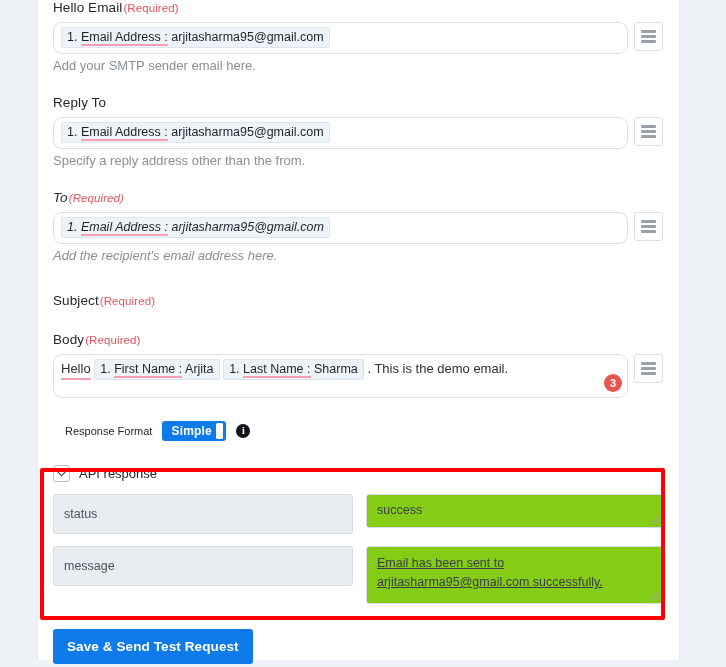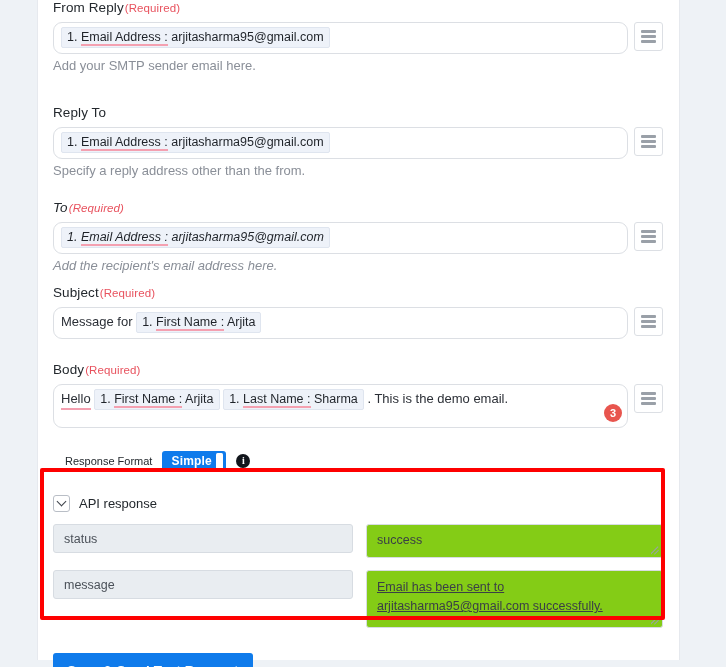--- a/index.html
+++ b/index.html
@@ -293,7 +293,7 @@
 
       <div class="field" style="margin-top:0px;">
         <div class="label">
-          <span>From Reply</span><span class="req">(Required)</span>
+          <span>Hello Email</span><span class="req">(Required)</span>
         </div>
         <div class="inputrow">
           <div class="fakeinput">

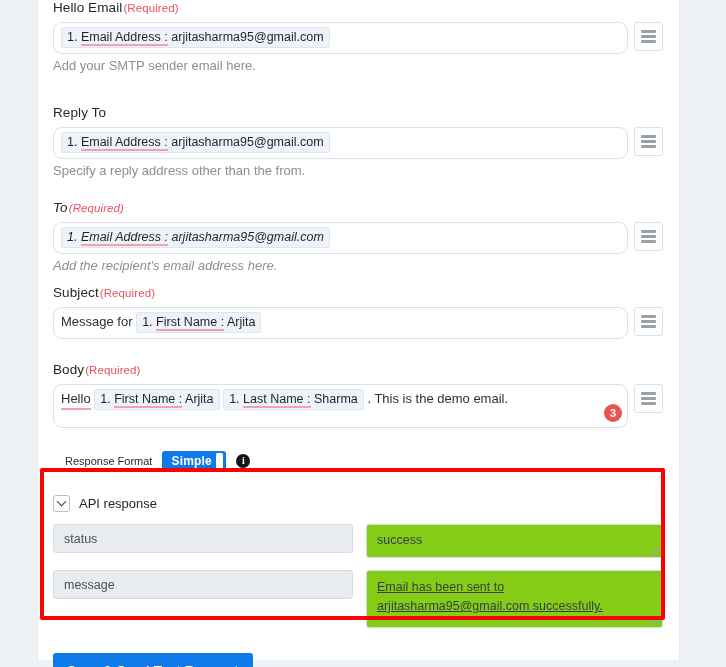--- a/index.html
+++ b/index.html
@@ -308,7 +308,7 @@
         <div class="help">Add your SMTP sender email here.</div>
       </div>
 
-      <div class="field" style="margin-top:32px;">
+      <div class="field" style="margin-top:22px;">
         <div class="label">
           <span>Reply To</span><span class="req"></span>
         </div>

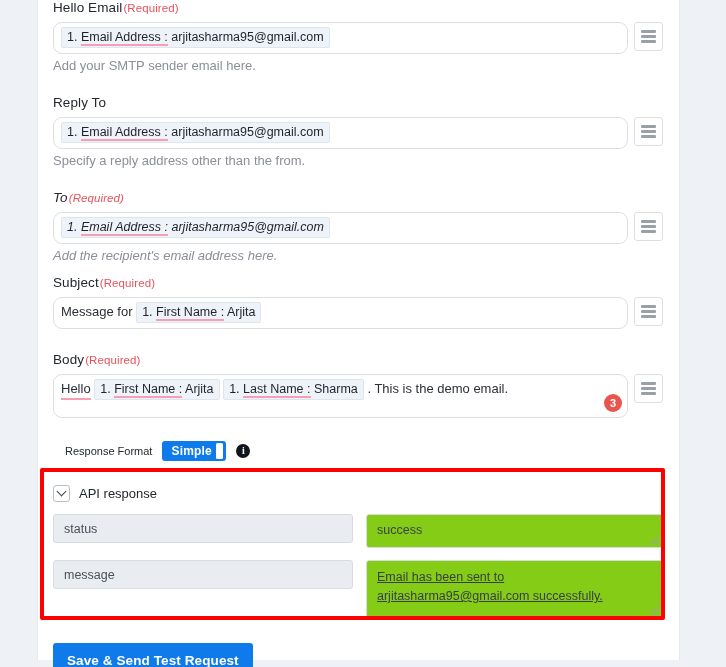--- a/index.html
+++ b/index.html
@@ -342,7 +342,7 @@
         <div class="help">Add the recipient's email address here.</div>
       </div>
 
-      <div class="field" style="margin-top:12px;">
+      <div class="field" style="margin-top:30px;">
         <div class="label">
           <span>Subject</span><span class="req">(Required)</span>
         </div>

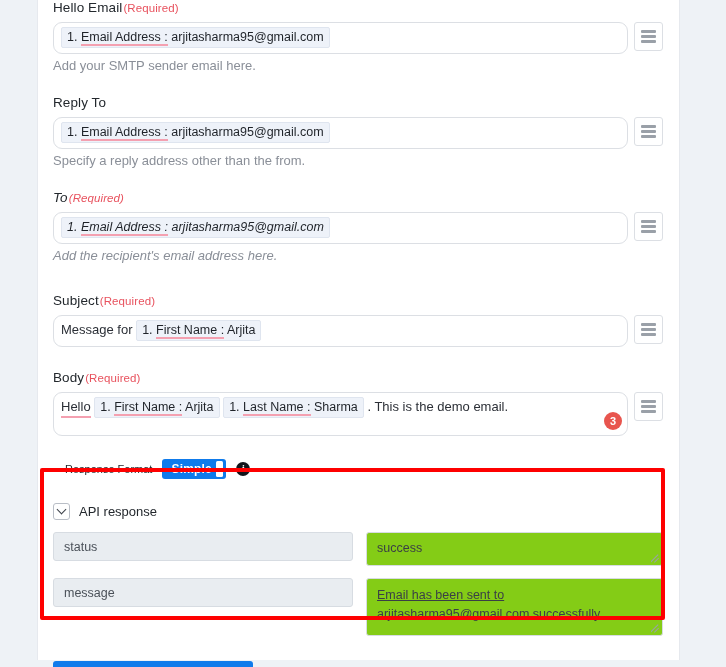--- a/index.html
+++ b/index.html
@@ -346,17 +346,6 @@
         <div class="label">
           <span>Subject</span><span class="req">(Required)</span>
         </div>
-        <div class="inputrow">
-          <div class="fakeinput">
-            <span class="plain">Message for</span>
-            <span class="chip"><span>1.</span> <span class="k"><span>First Name</span> <span>:</span></span> <span>Arjita</span></span>
-          </div>
-          <div class="hambtn">
-              <i></i>
-              <i></i>
-              <i></i>
-            </div>
-        </div>
       </div>
 
       <div class="field" style="margin-top:23px;">

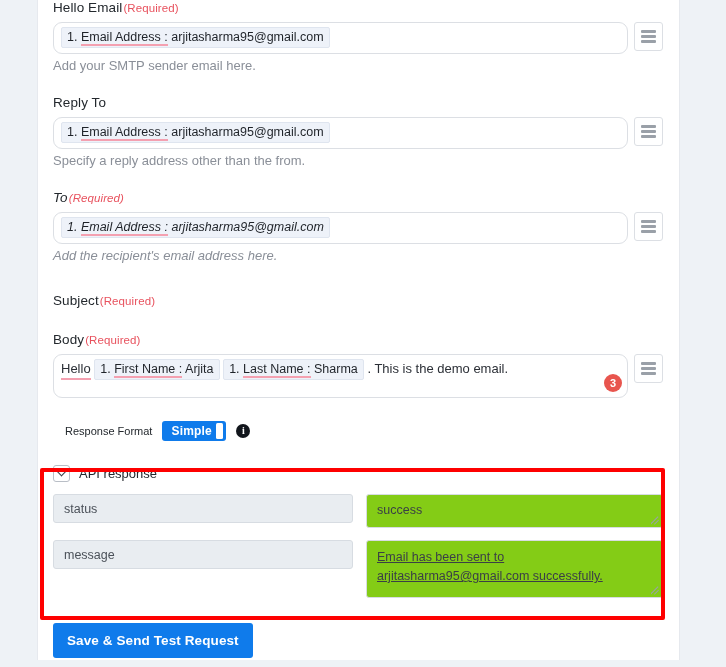--- a/index.html
+++ b/index.html
@@ -233,7 +233,7 @@
     background: #e9edf1;
     border: 1px solid #d7dce2;
     border-radius: 3px;
-    height: 29px;
+    height: 40px;
     padding: 0 10px;
     display: flex;
     align-items: center;

